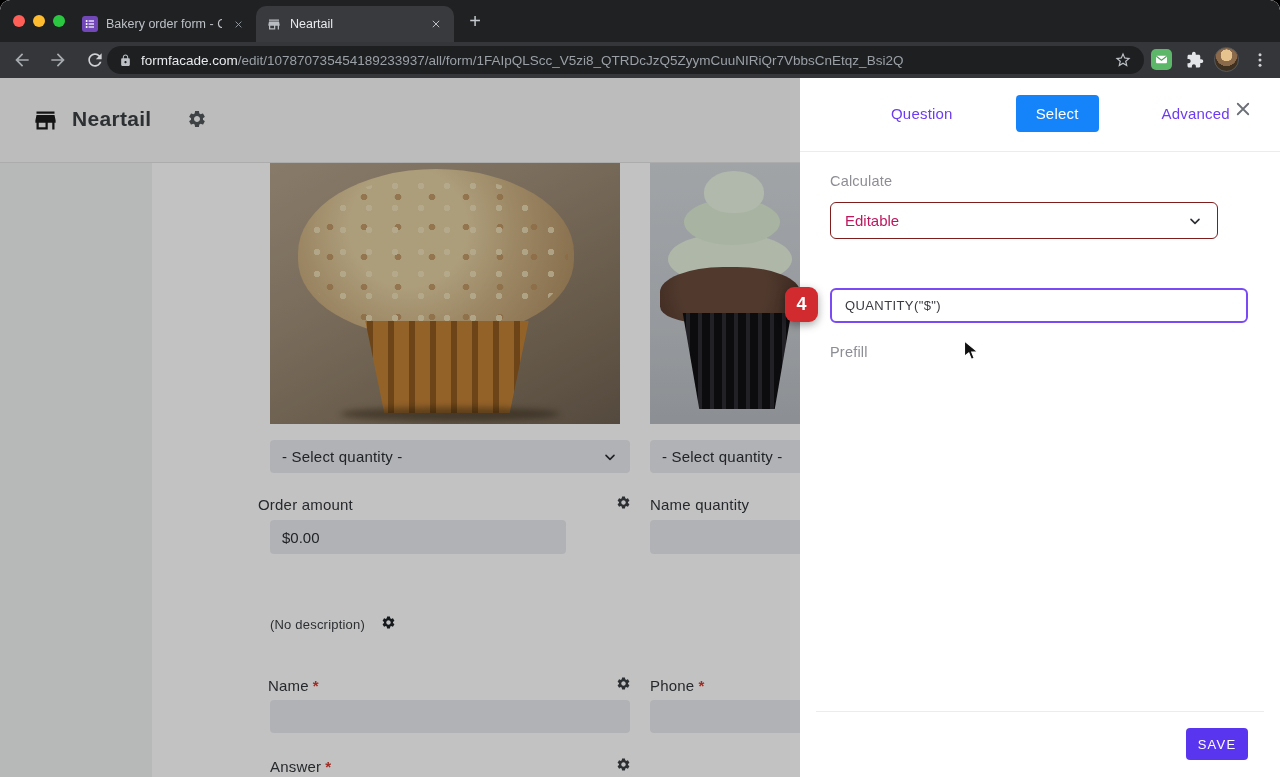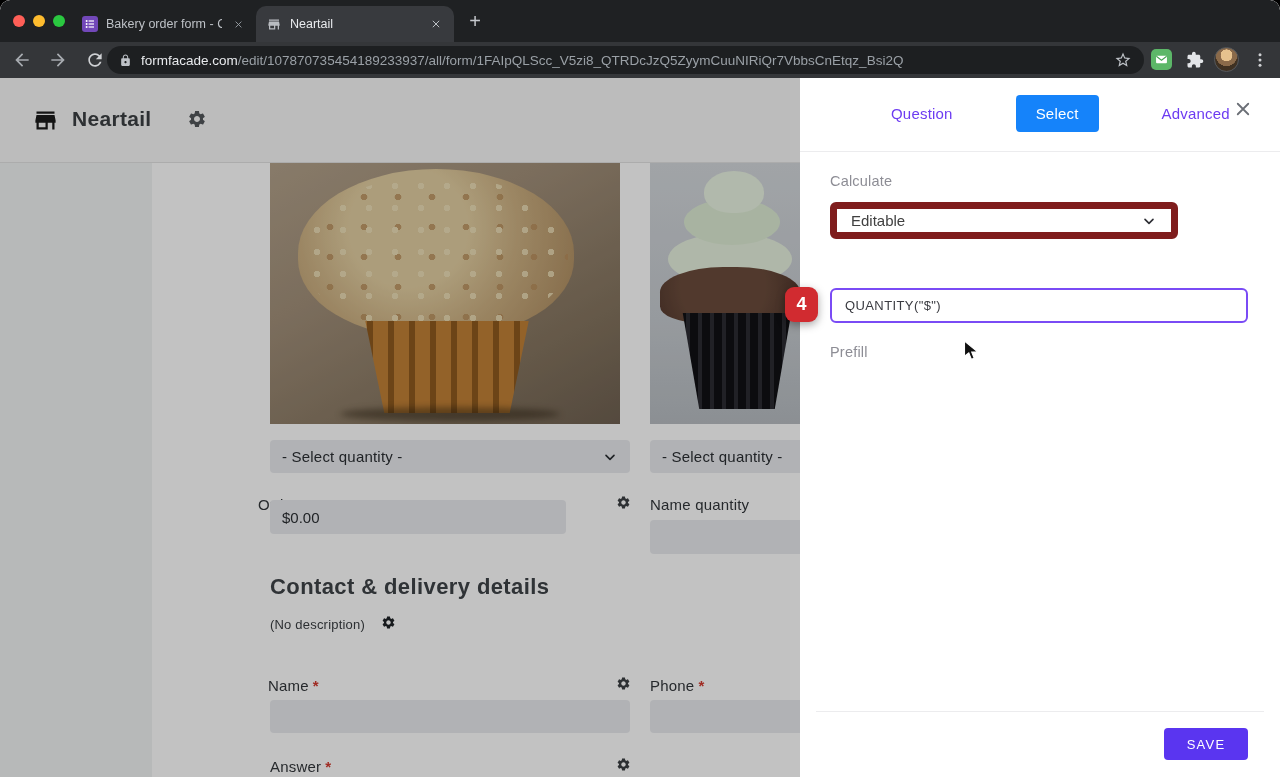--- a/index.html
+++ b/index.html
@@ -82,7 +82,7 @@
   .pdivider { position:absolute; left:0; top:73px; width:100%; height:1px; background:#ececee; }
   .plabel { position:absolute; left:30px; font-size:14.5px; color:#8d8d95; letter-spacing:.2px; white-space:nowrap; }
   .plabel .hint { font-size:12.5px; color:#97979f; }
-  .pselect { position:absolute; left:30px; top:124px; width:348px; height:37px; border:7px solid #7f1d1d; border-radius:6px; background:#fff; display:flex; align-items:center; padding:0 14px; font-size:15px; color:#404040; }
+  .pselect { position:absolute; left:30px; top:124px; width:388px; height:37px; border:1px solid #7f1d1d; border-radius:6px; background:#fff; display:flex; align-items:center; padding:0 14px; font-size:15px; color:#be185d; }
   .pselect .chev { margin-left:auto; flex:0 0 16px; }
   .pinput { position:absolute; left:30px; top:210px; width:418px; height:35px; border:2px solid #7a4bf5; border-radius:6px; background:#fff; font-size:13px; letter-spacing:.4px; color:#3a3b41; padding:0 13px; outline:none; font-family:"Liberation Sans",sans-serif; }
   .step-badge { position:absolute; left:-15px; top:209px; width:33px; height:35px; background:#d12b30; border-radius:9px; color:#fff; font-size:18px; font-weight:700; display:flex; align-items:center; justify-content:center; box-shadow:0 3px 8px rgba(0,0,0,.35); z-index:7; }

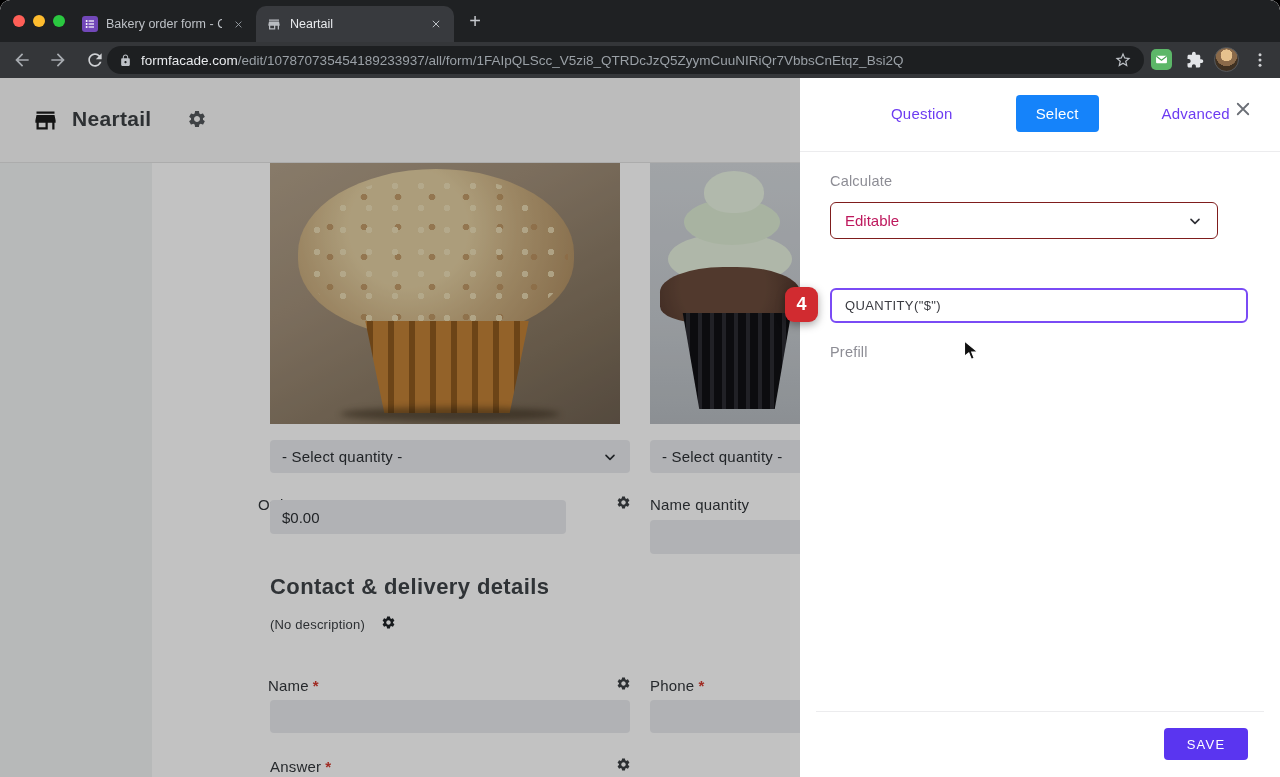--- a/index.html
+++ b/index.html
@@ -263,7 +263,7 @@
         <use href="#i-gear"></use>
       </svg>
     <div class="flabel" style="left:650px;top:418px">Name quantity</div>
-    <div class="ginput" style="left:270px;top:422px;width:296px">
+    <div class="ginput" style="left:270px;top:442px;width:296px">
       <span>$0.00</span>
     </div>
     <div class="ginput" style="left:650px;top:442px;width:150px;border-radius:4px 0 0 4px"></div>

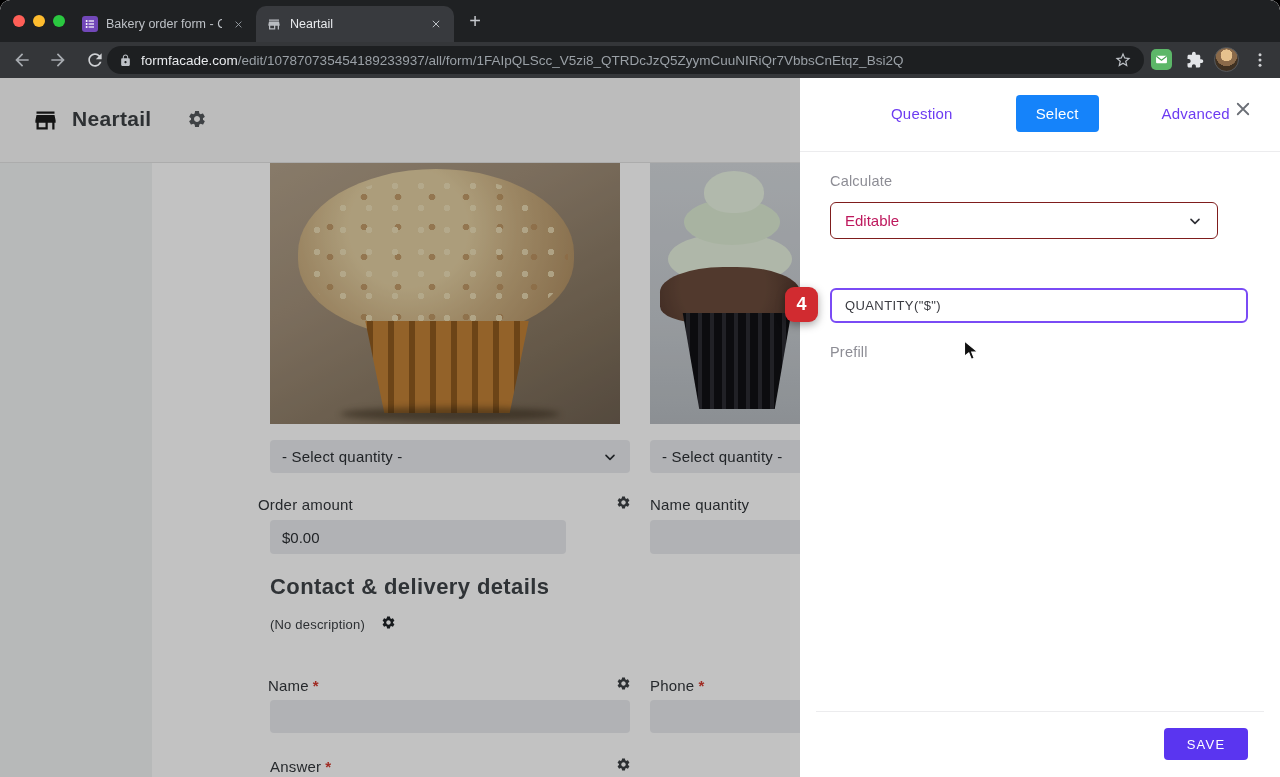--- a/index.html
+++ b/index.html
@@ -268,7 +268,6 @@
     </div>
     <div class="ginput" style="left:650px;top:442px;width:150px;border-radius:4px 0 0 4px"></div>
 
-    <div class="heading">Contact &amp; delivery details</div>
     <div class="nodesc">(No description)</div>
     <svg class="fgear" style="left:381px;top:537px" width="15" height="15" viewBox="0 0 24 24" fill="#1f2327">
         <use href="#i-gear"></use>

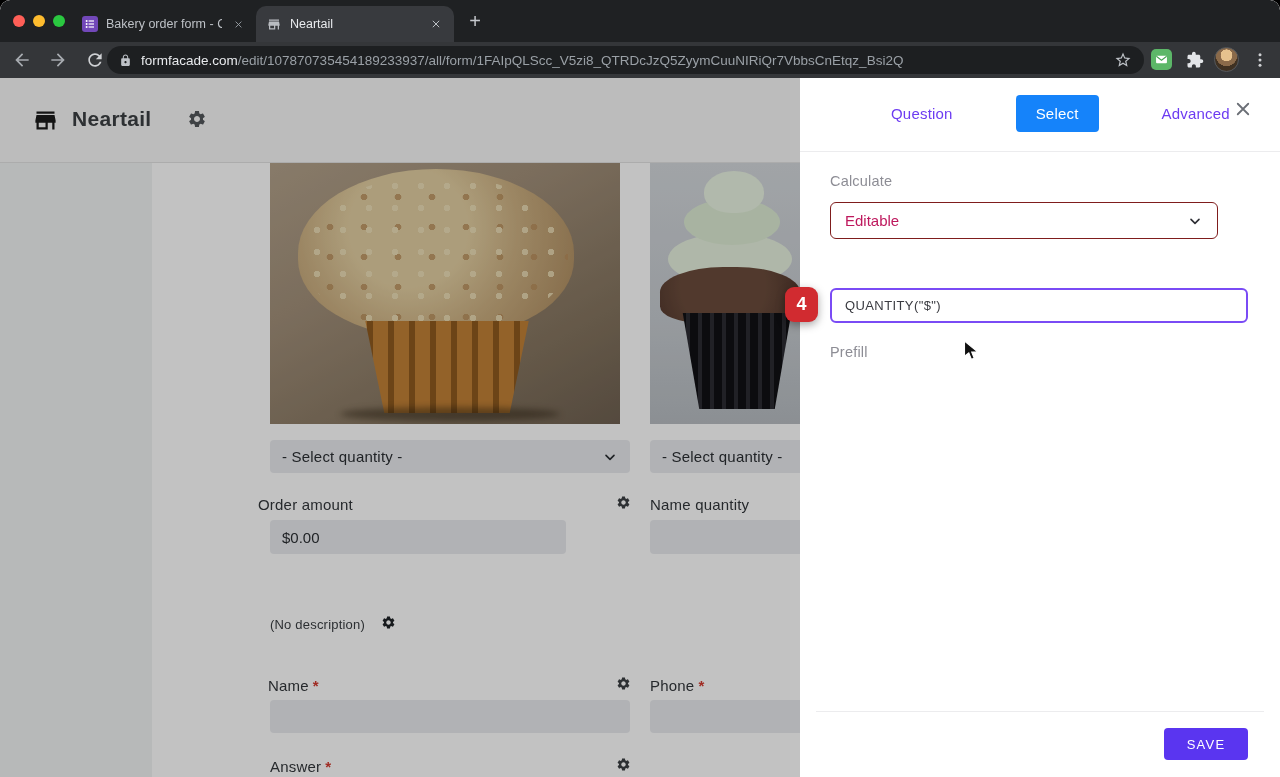--- a/index.html
+++ b/index.html
@@ -89,7 +89,7 @@
   .ptextarea { position:absolute; left:30px; top:292px; width:418px; height:64px; border:1px solid #ddd8f5; border-radius:6px; padding:10px 13px; font-size:15px; color:#33343a; font-family:"Liberation Sans",sans-serif; resize:both; outline:none; }
   .ptextarea::placeholder { color:#b9bac4; }
   .pfooter-divider { position:absolute; left:16px; right:16px; top:633px; height:1px; background:#ececee; }
-  .save { position:absolute; right:32px; top:650px; width:84px; height:32px; background:#5a35f0; color:#fff; border:none; border-radius:4px; font-size:13px; font-weight:500; letter-spacing:1.2px; font-family:"Liberation Sans",sans-serif; cursor:pointer; }
+  .save { position:absolute; right:32px; top:650px; width:62px; height:32px; background:#5a35f0; color:#fff; border:none; border-radius:4px; font-size:13px; font-weight:500; letter-spacing:1.2px; font-family:"Liberation Sans",sans-serif; cursor:pointer; }
 
   .cursor { position:absolute; left:963px; top:340px; z-index:10; pointer-events:none; }
 </style>

